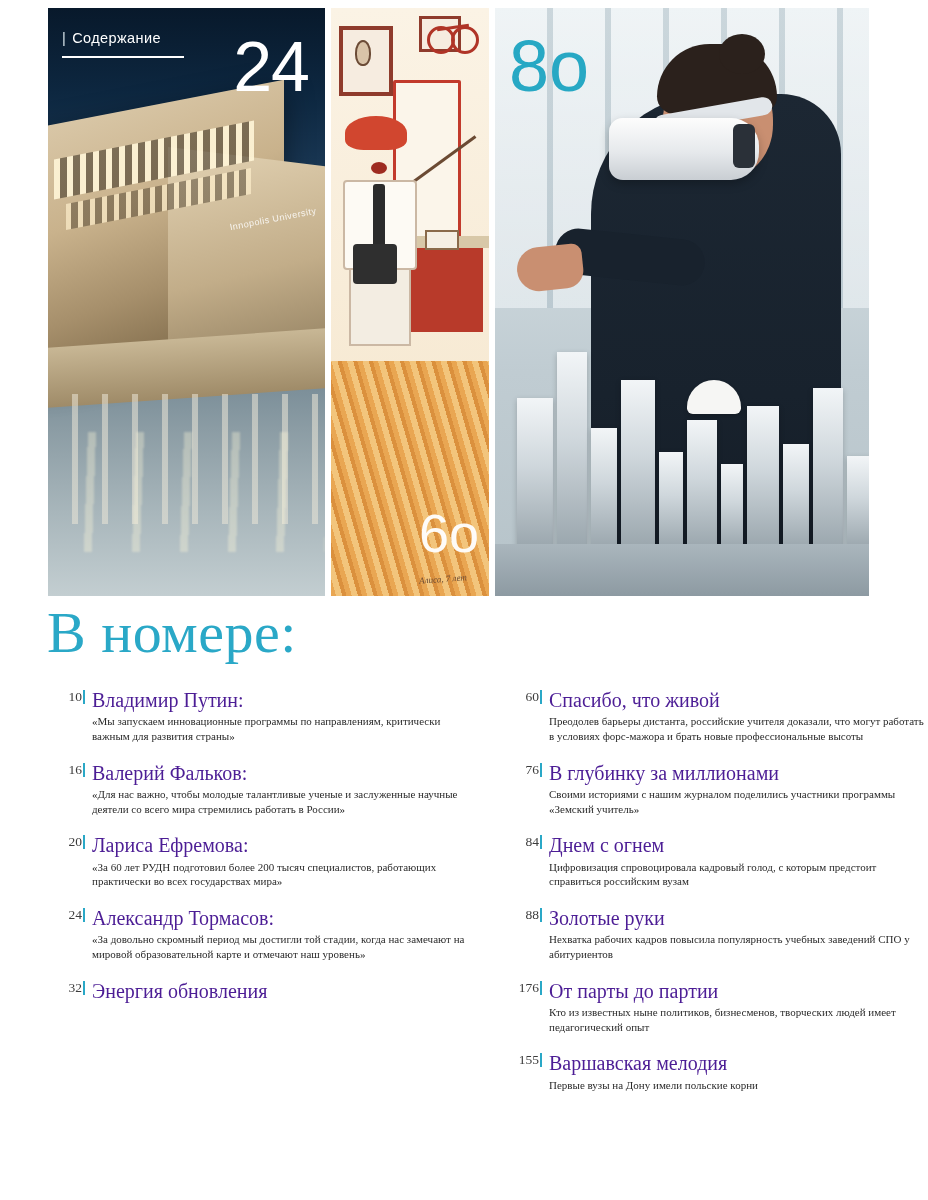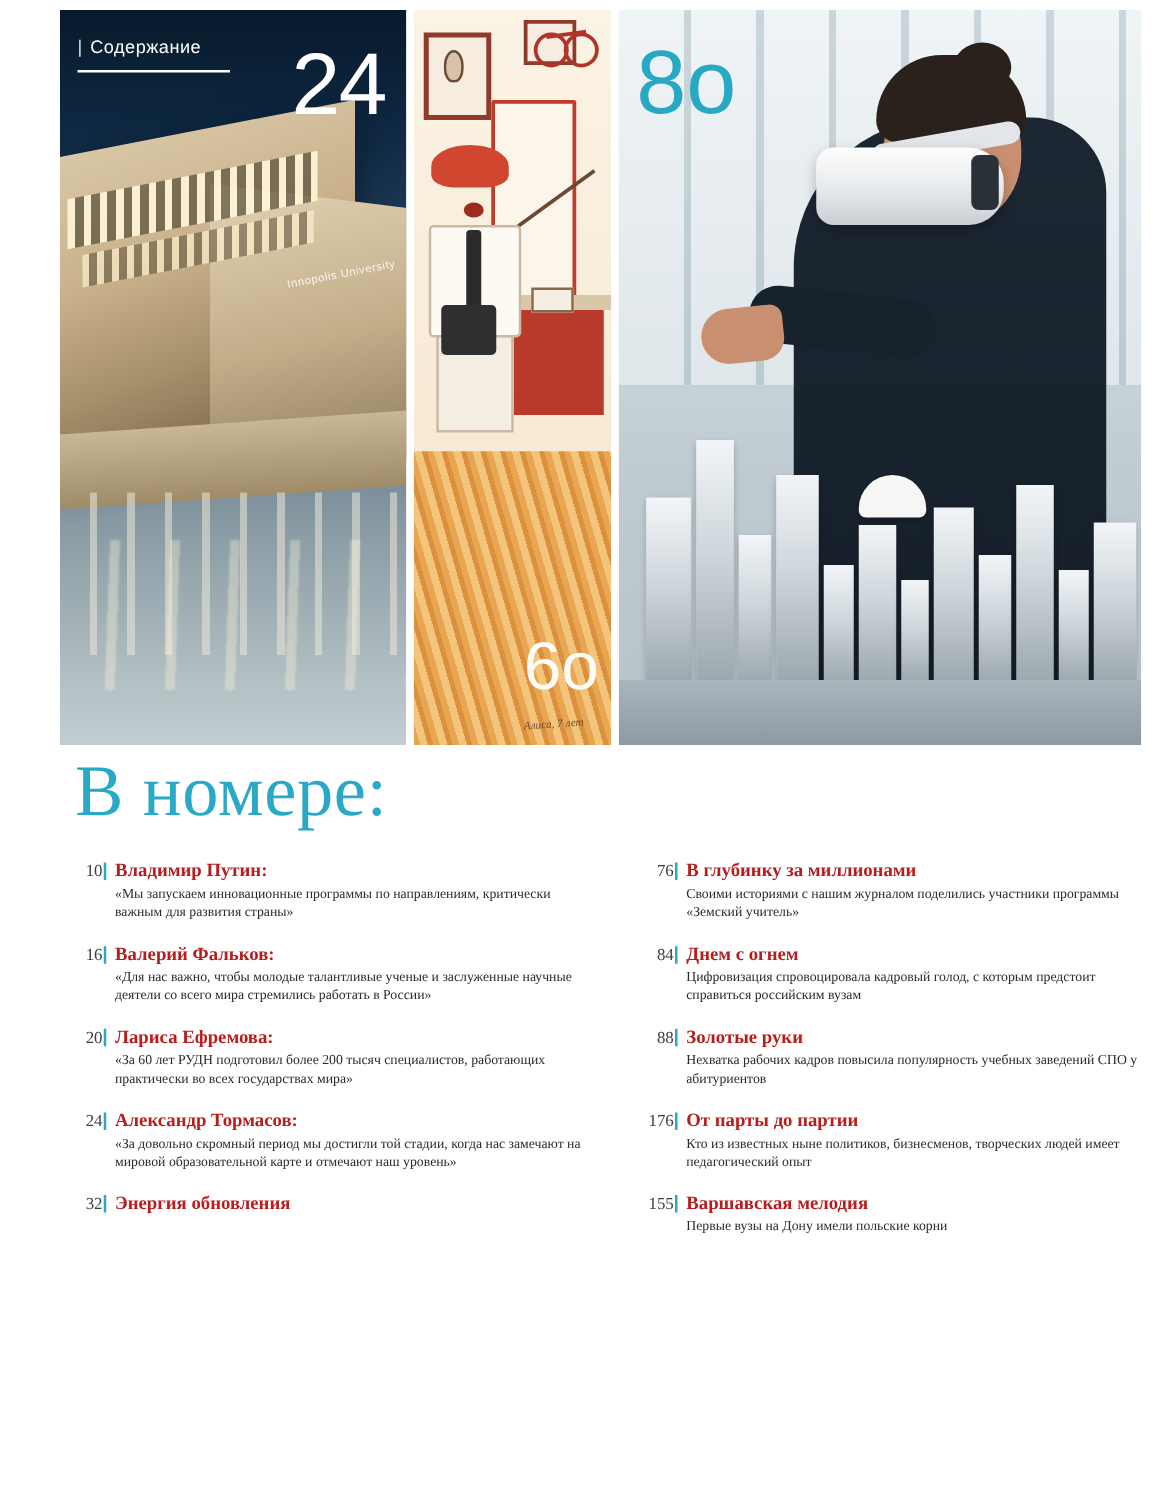--- a/index.html
+++ b/index.html
@@ -37,7 +37,7 @@
   }
   .photo-1 { width: 277px; }
   .photo-2 { width: 158px; }
-  .photo-3 { width: 418px; }
+  .photo-3 { width: 374px; }
 
   
   .p1-bg {

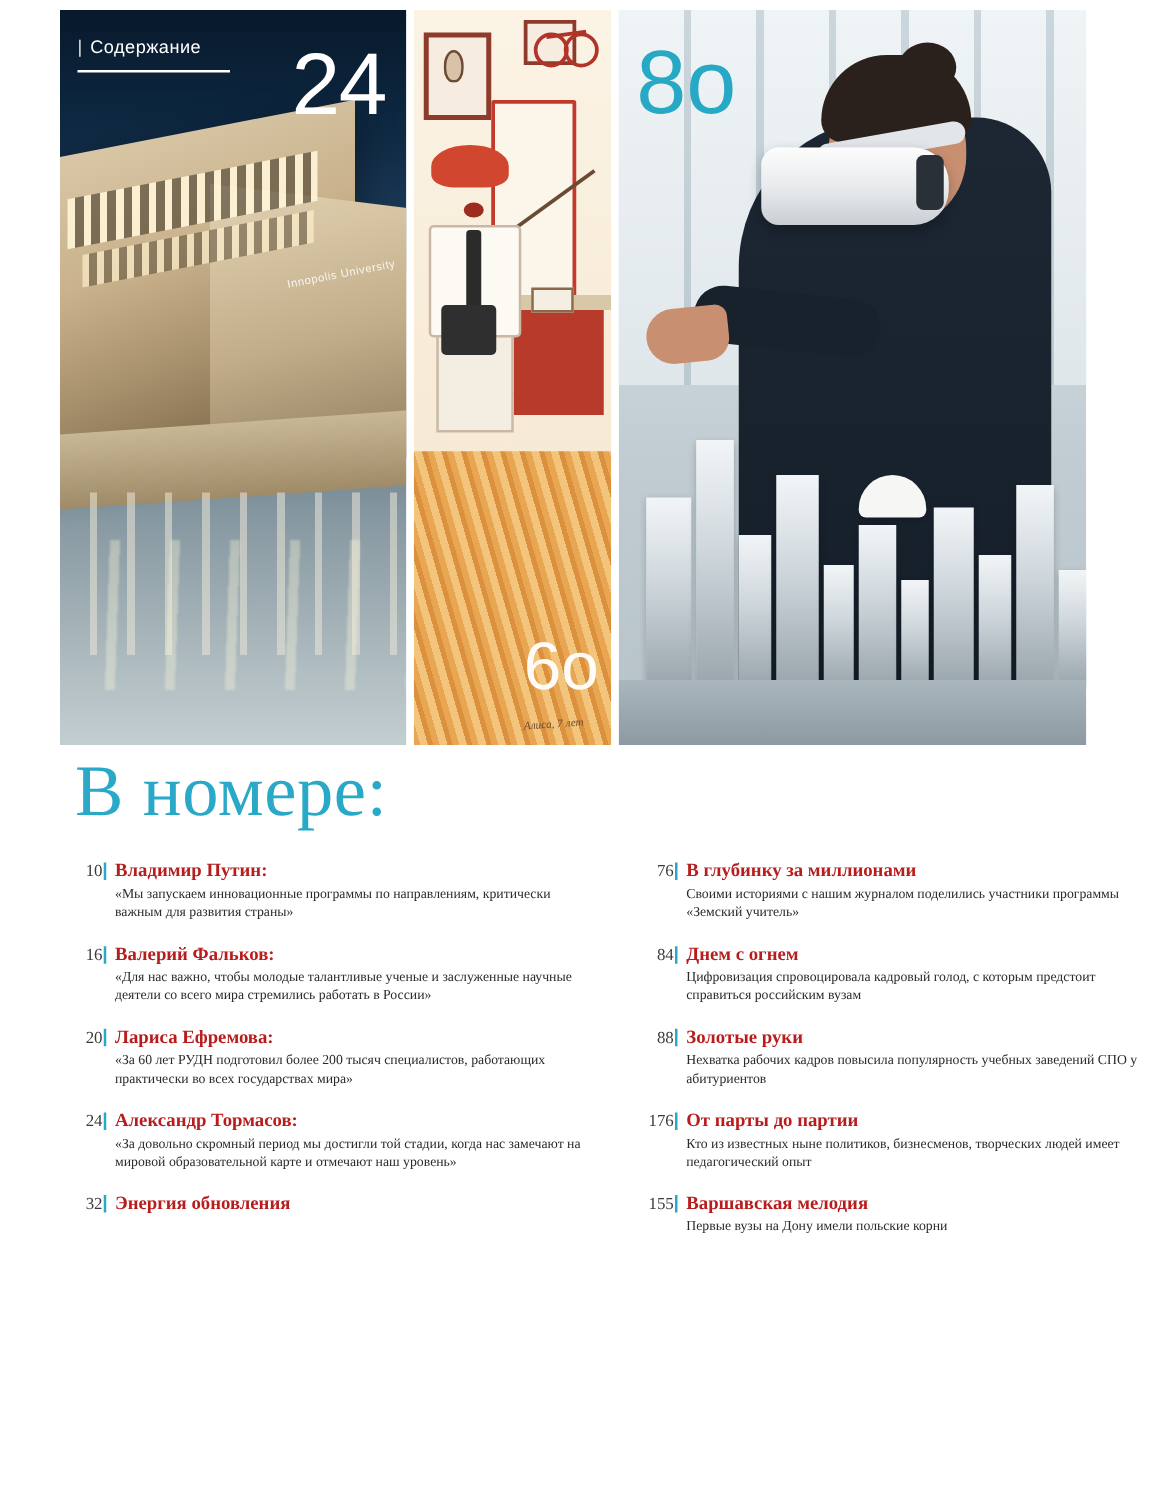--- a/index.html
+++ b/index.html
@@ -323,7 +323,7 @@
   
   .issue-title {
     position: absolute;
-    left: 60px;
+    left: 47px;
     top: 604px;
     color: #2aa8c7;
     font-family: "Liberation Serif", serif;

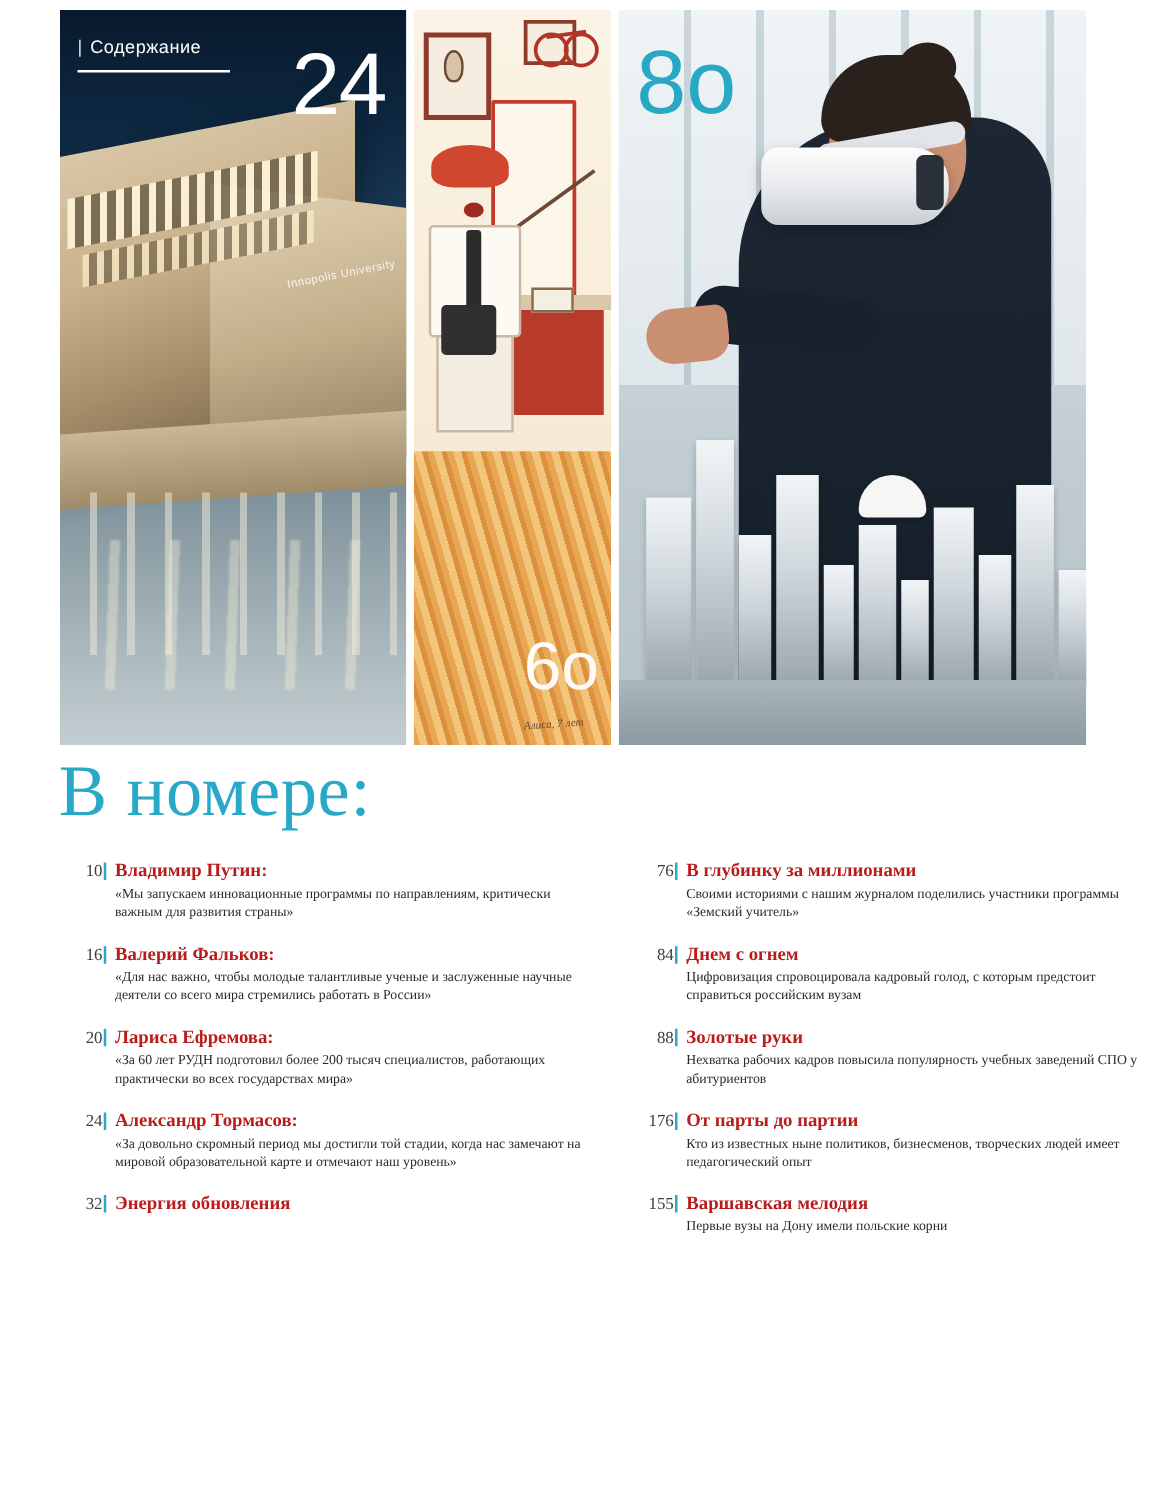--- a/index.html
+++ b/index.html
@@ -374,9 +374,9 @@
   }
   .toc-heading {
     font-family: "Liberation Serif", serif;
-    font-weight: bold;
-    font-size: 15px;
-    color: #b91c1c;
+    font-weight: normal;
+    font-size: 20px;
+    color: #4c1d95;
     line-height: 1.22;
     margin-bottom: 2px;
   }

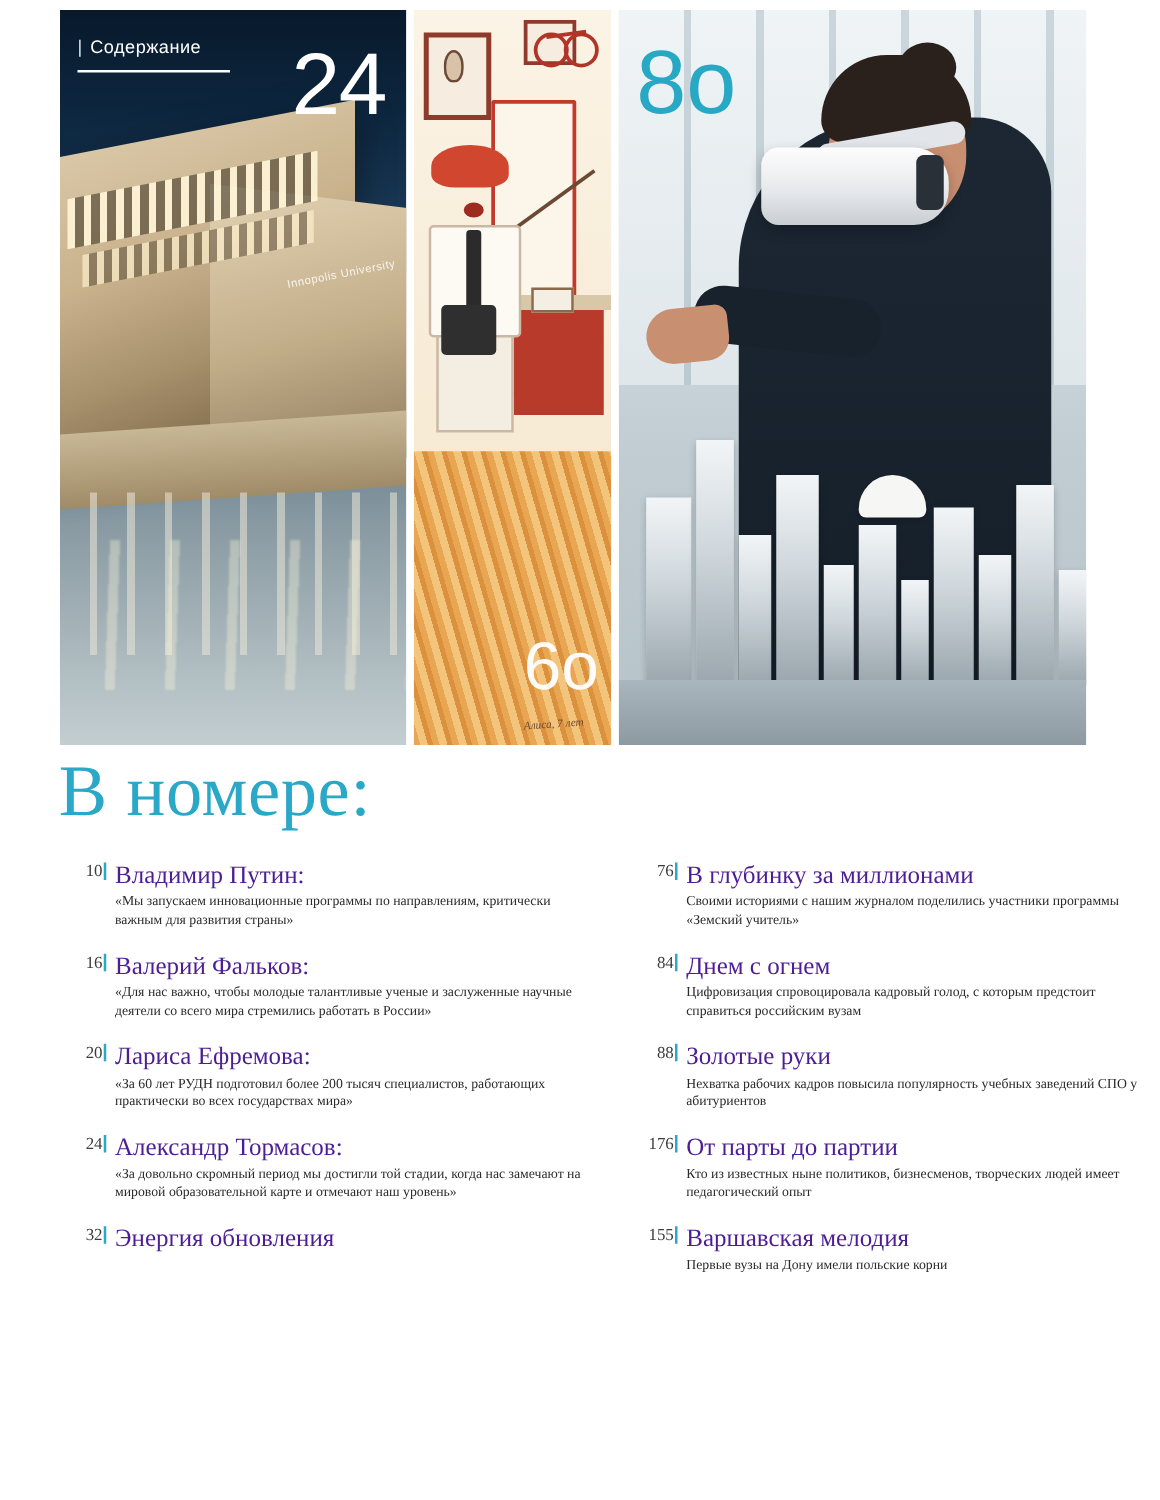--- a/index.html
+++ b/index.html
@@ -516,6 +516,13 @@
 
     <div class="toc-col">
       <div class="toc-item">
+        <div class="toc-page">60</div>
+        <div class="toc-body">
+          <div class="toc-heading">Спасибо, что живой</div>
+          <div class="toc-desc">Преодолев барьеры дистанта, российские учителя доказали, что могут работать в условиях форс-мажора и брать новые профессиональные высоты</div>
+        </div>
+      </div>
+      <div class="toc-item">
         <div class="toc-page">76</div>
         <div class="toc-body">
           <div class="toc-heading">В глубинку за миллионами</div>

